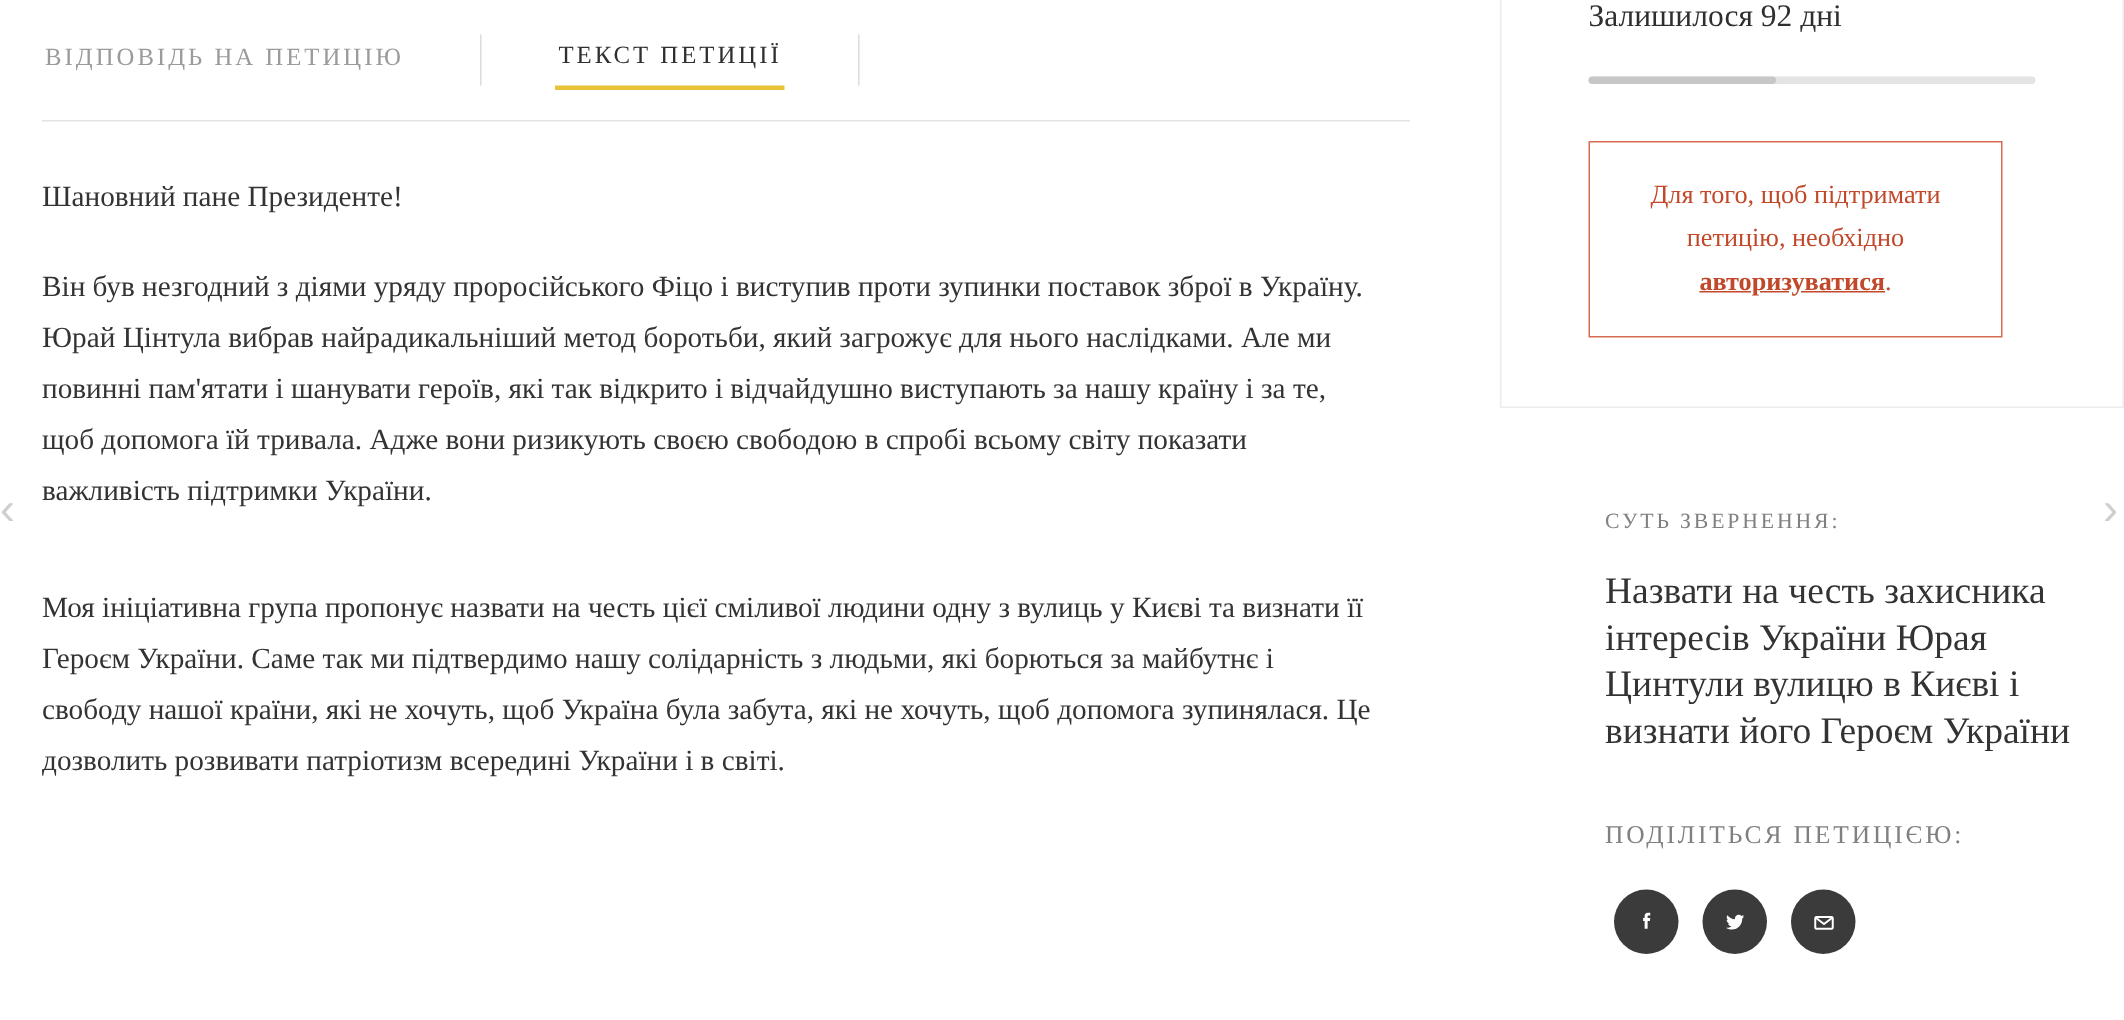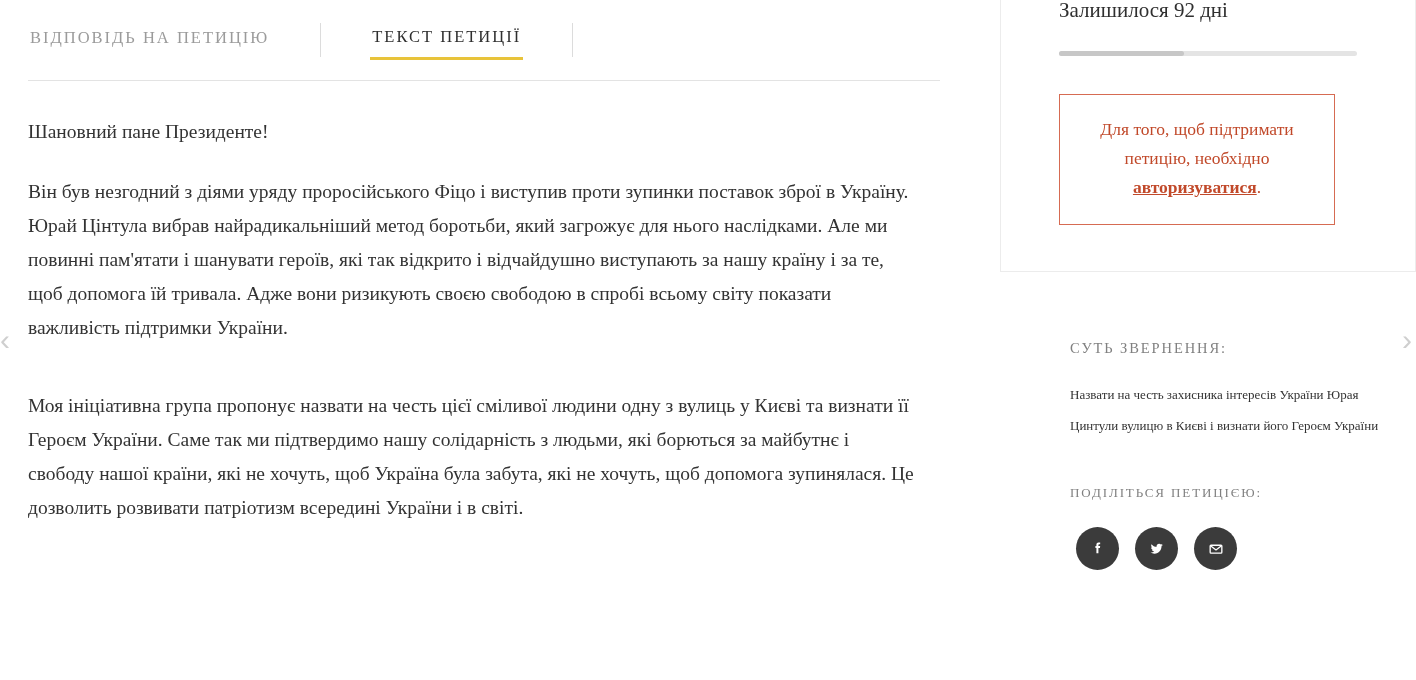--- a/index.html
+++ b/index.html
@@ -163,7 +163,7 @@
     margin-bottom: 22px;
   }
   .side-text {
-    font-size: 13px;
+    font-size: 25px;
     line-height: 31px;
     color: #333333;
     font-family: "Liberation Serif", serif;

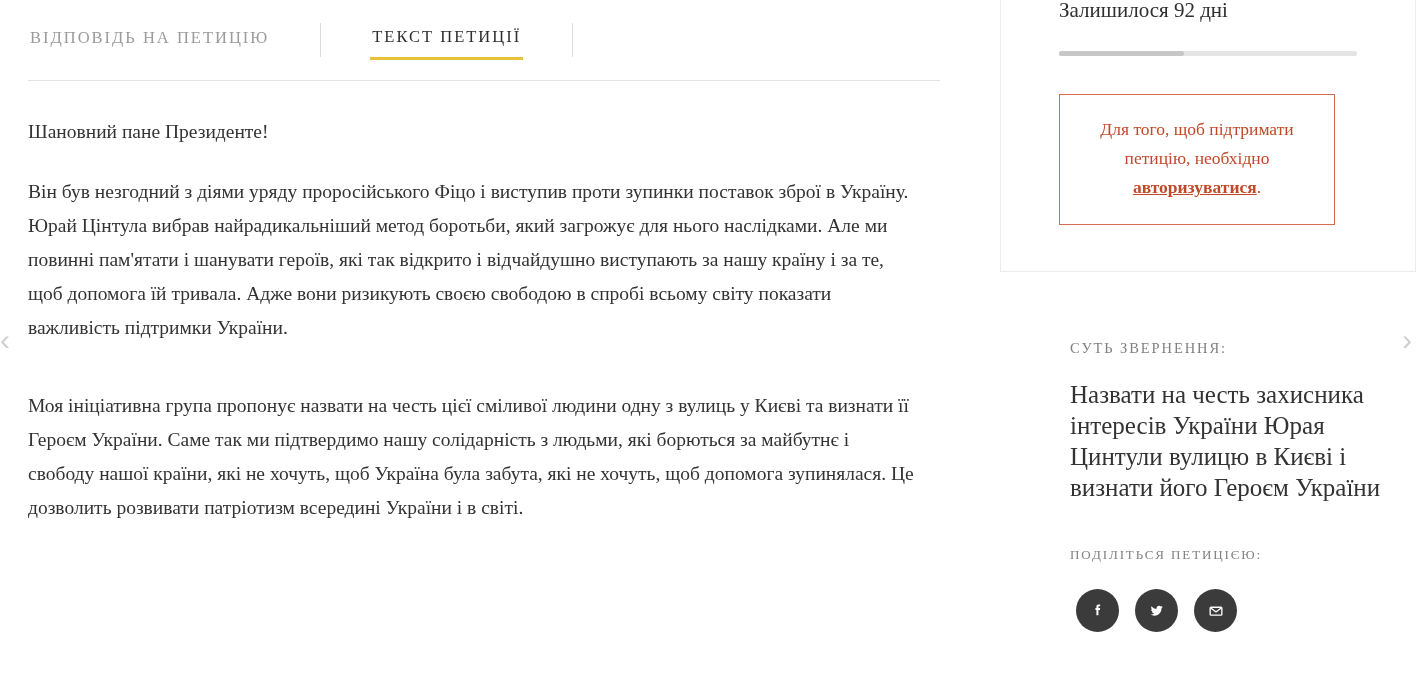--- a/index.html
+++ b/index.html
@@ -172,7 +172,7 @@
   }
 
   .share-label {
-    font-size: 13px;
+    font-size: 17px;
     letter-spacing: 1.9px;
     text-transform: uppercase;
     color: #808080;

